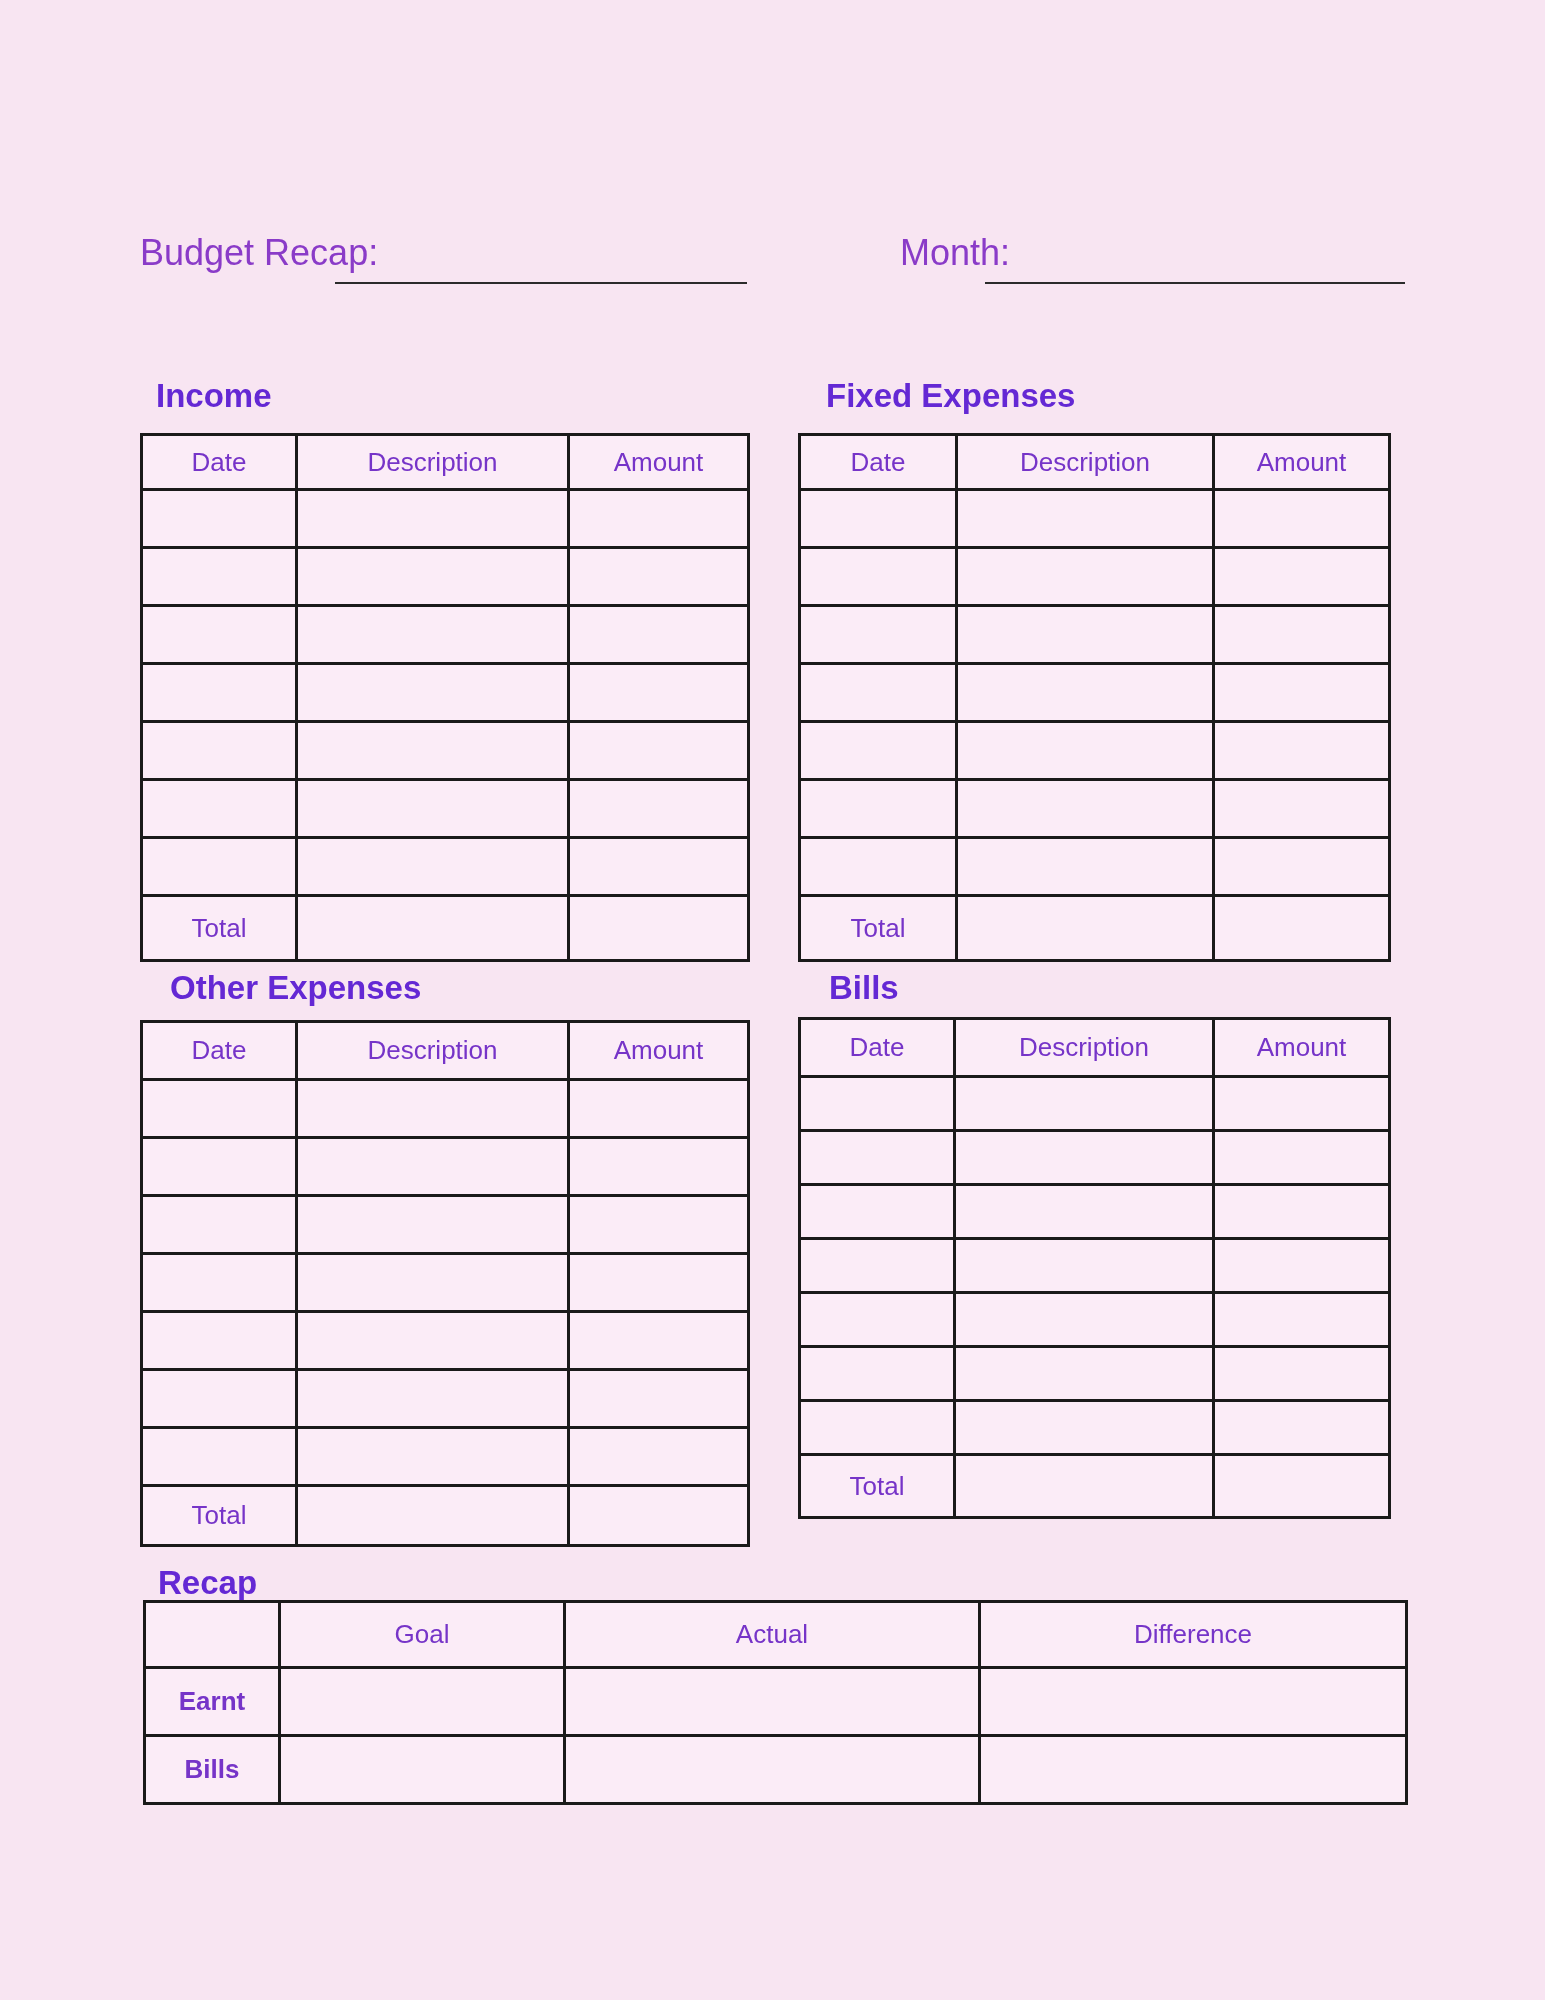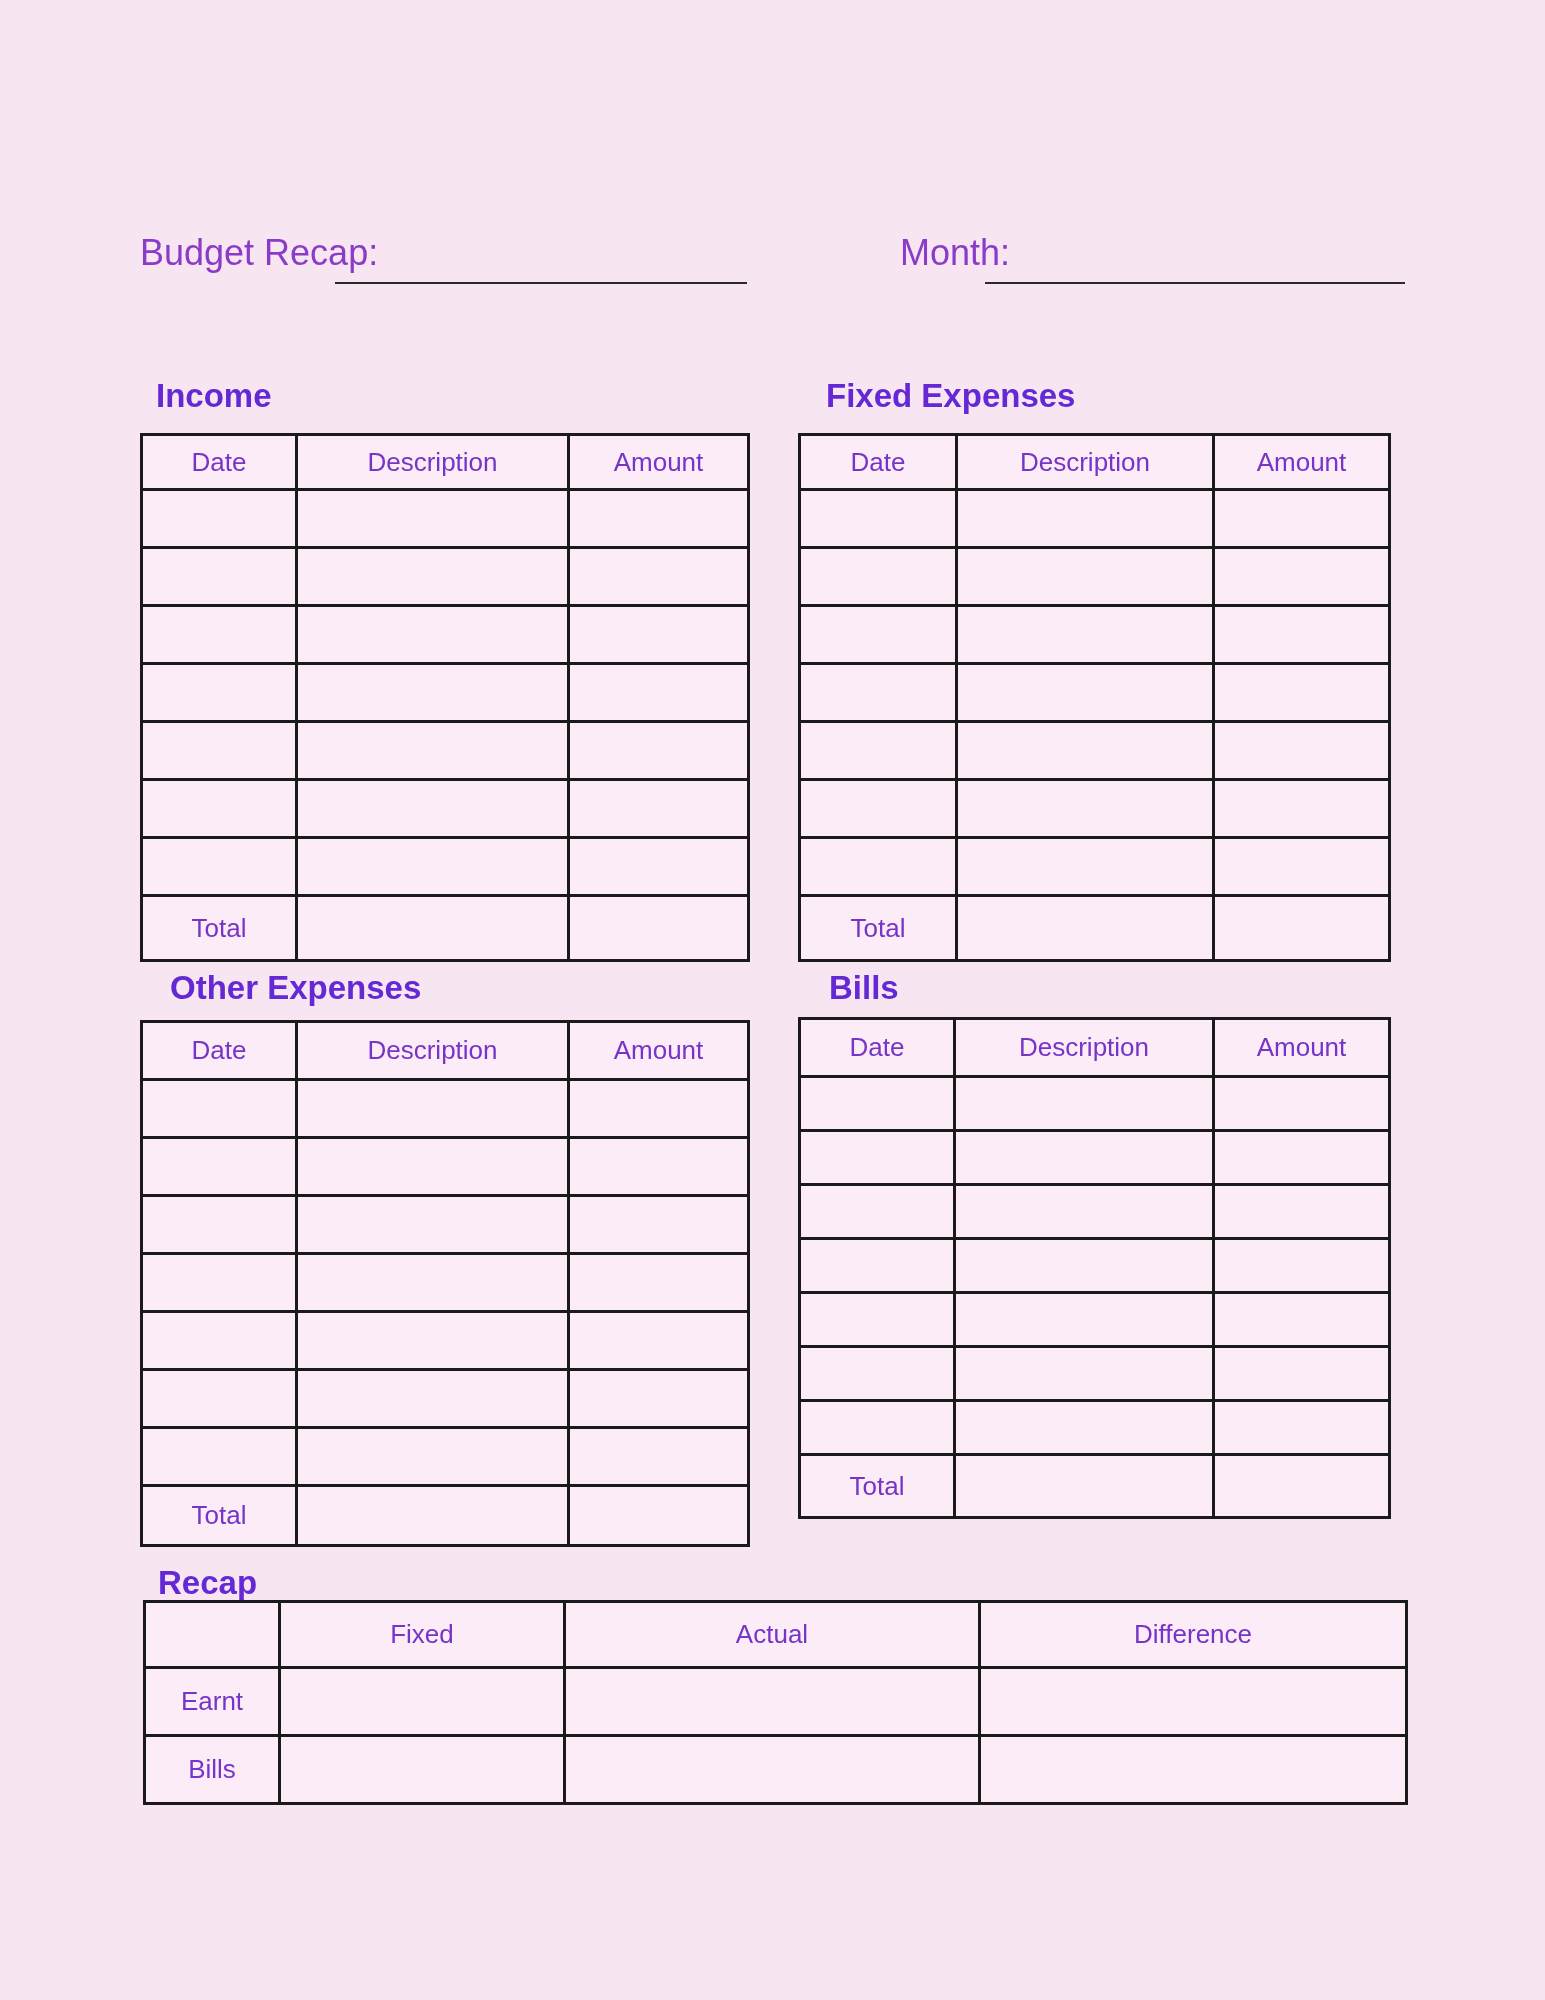--- a/index.html
+++ b/index.html
@@ -299,7 +299,7 @@
     <tbody>
         <tr class="hdr">
       <th></th>
-      <th>Fixed</th>
+      <th>Goal</th>
       <th>Actual</th>
       <th>Difference</th>
     </tr>

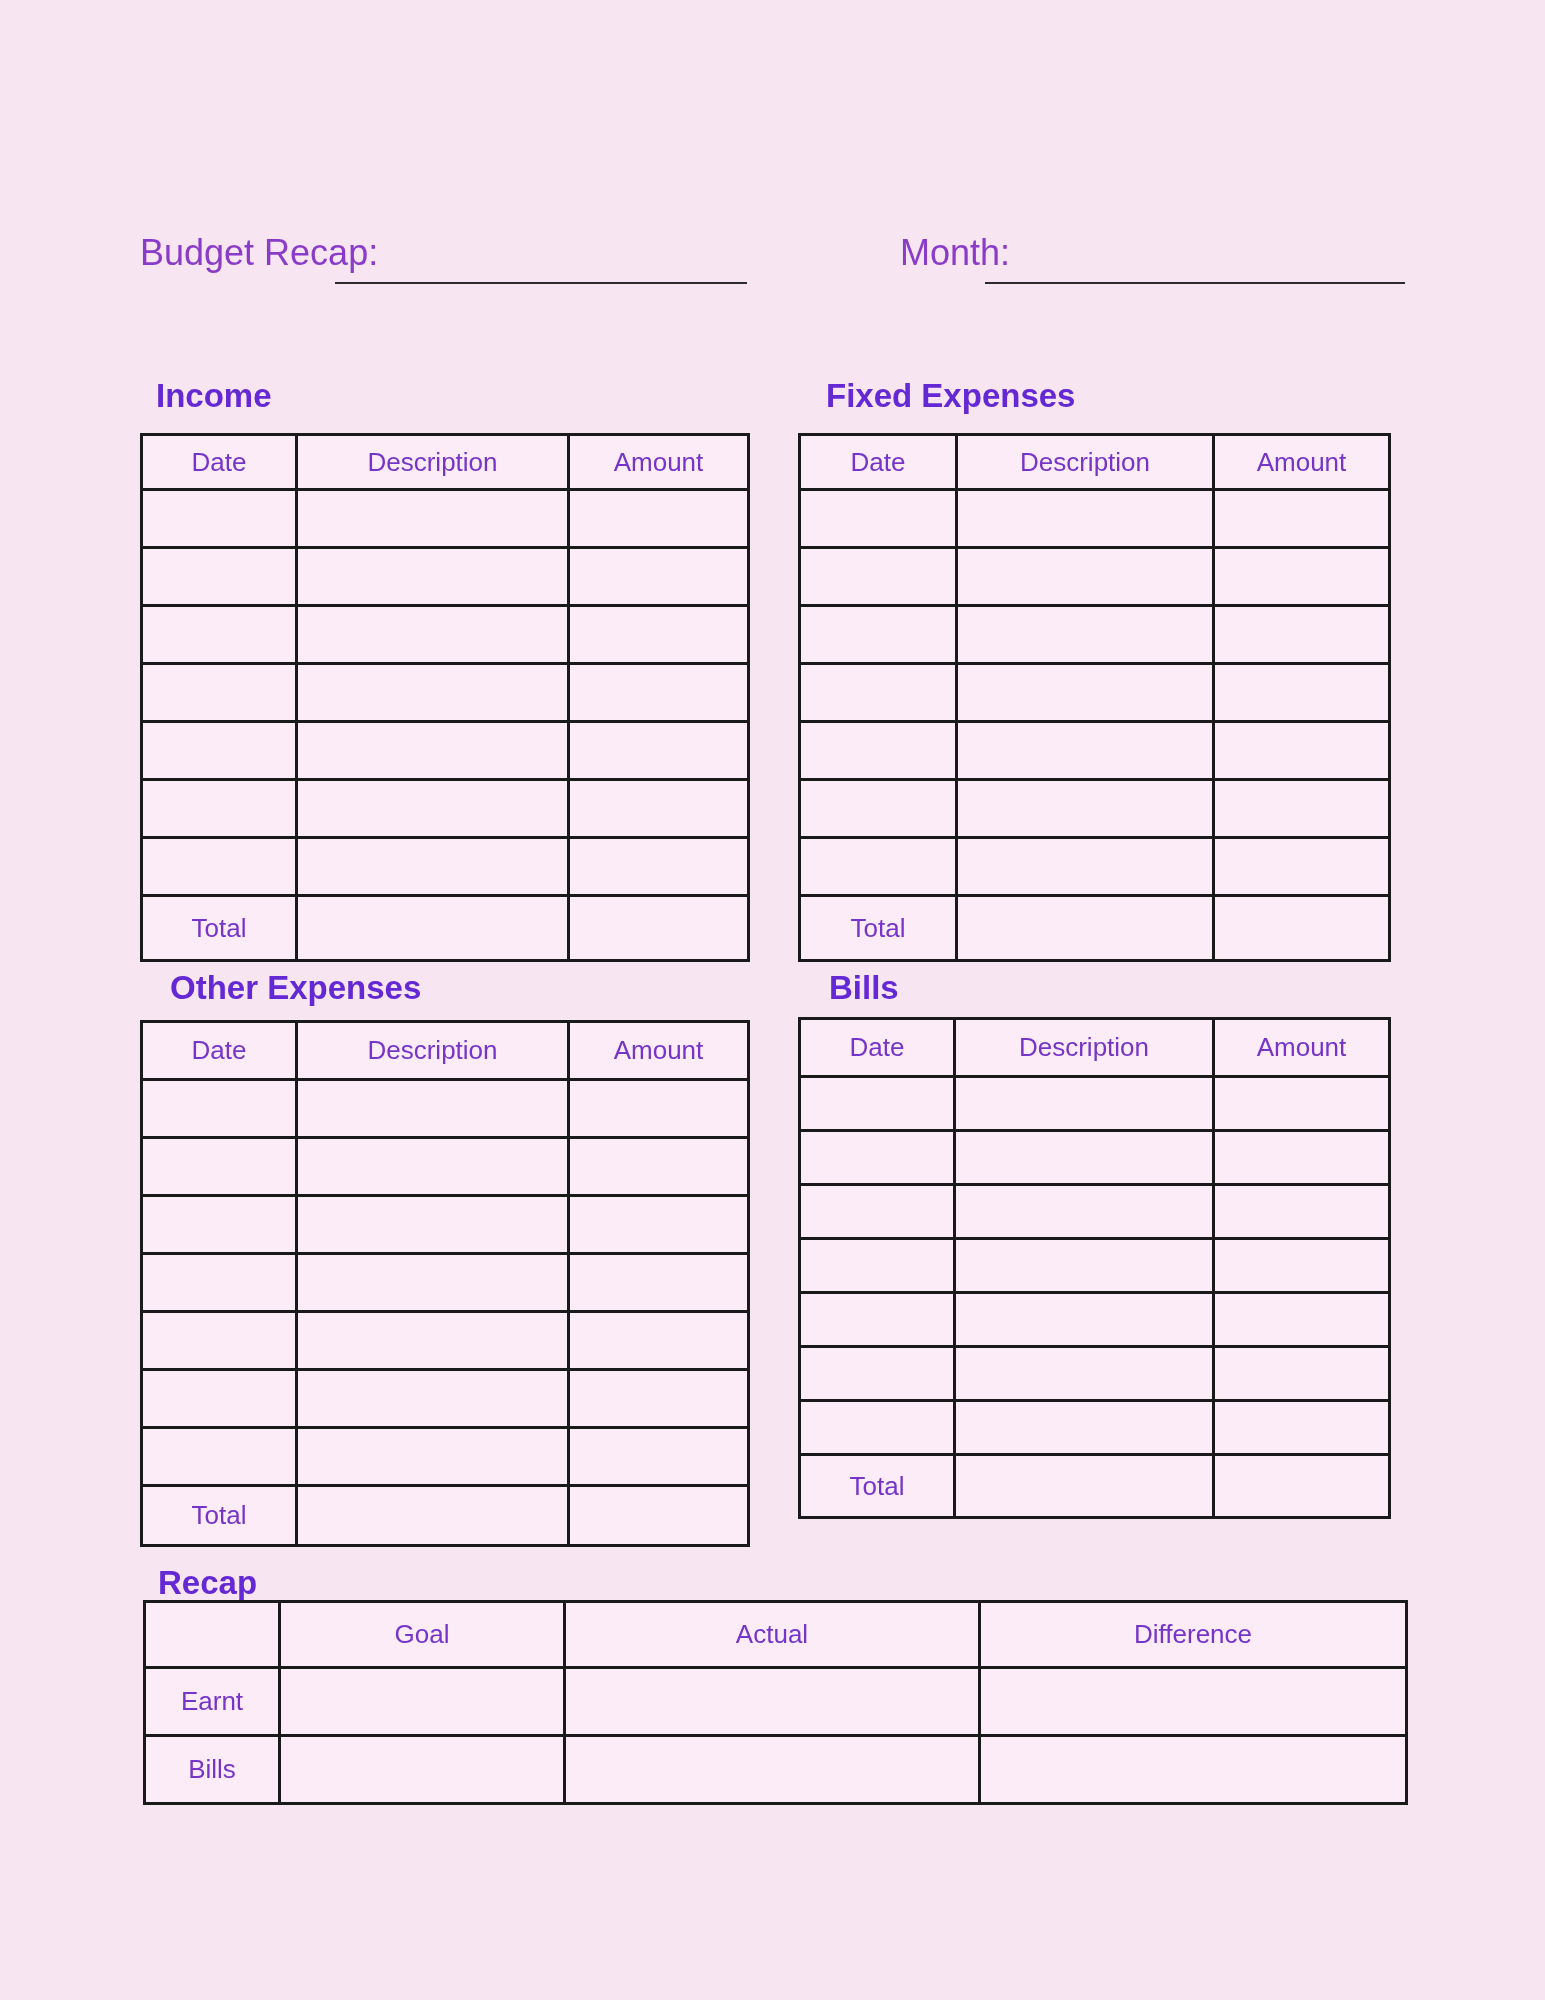--- a/index.html
+++ b/index.html
@@ -50,7 +50,7 @@
   .t4 .row   td{height:51px;}
   .t4 .trow  th,.t4 .trow td{height:60px;}
   .recap .hdr th{height:63px;}
-  .recap .row th,.recap .row td{height:65px;}
+  .recap .row th,.recap .row td{height:65px;font-weight:bold;}
 </style>
 </head>
 <body>

